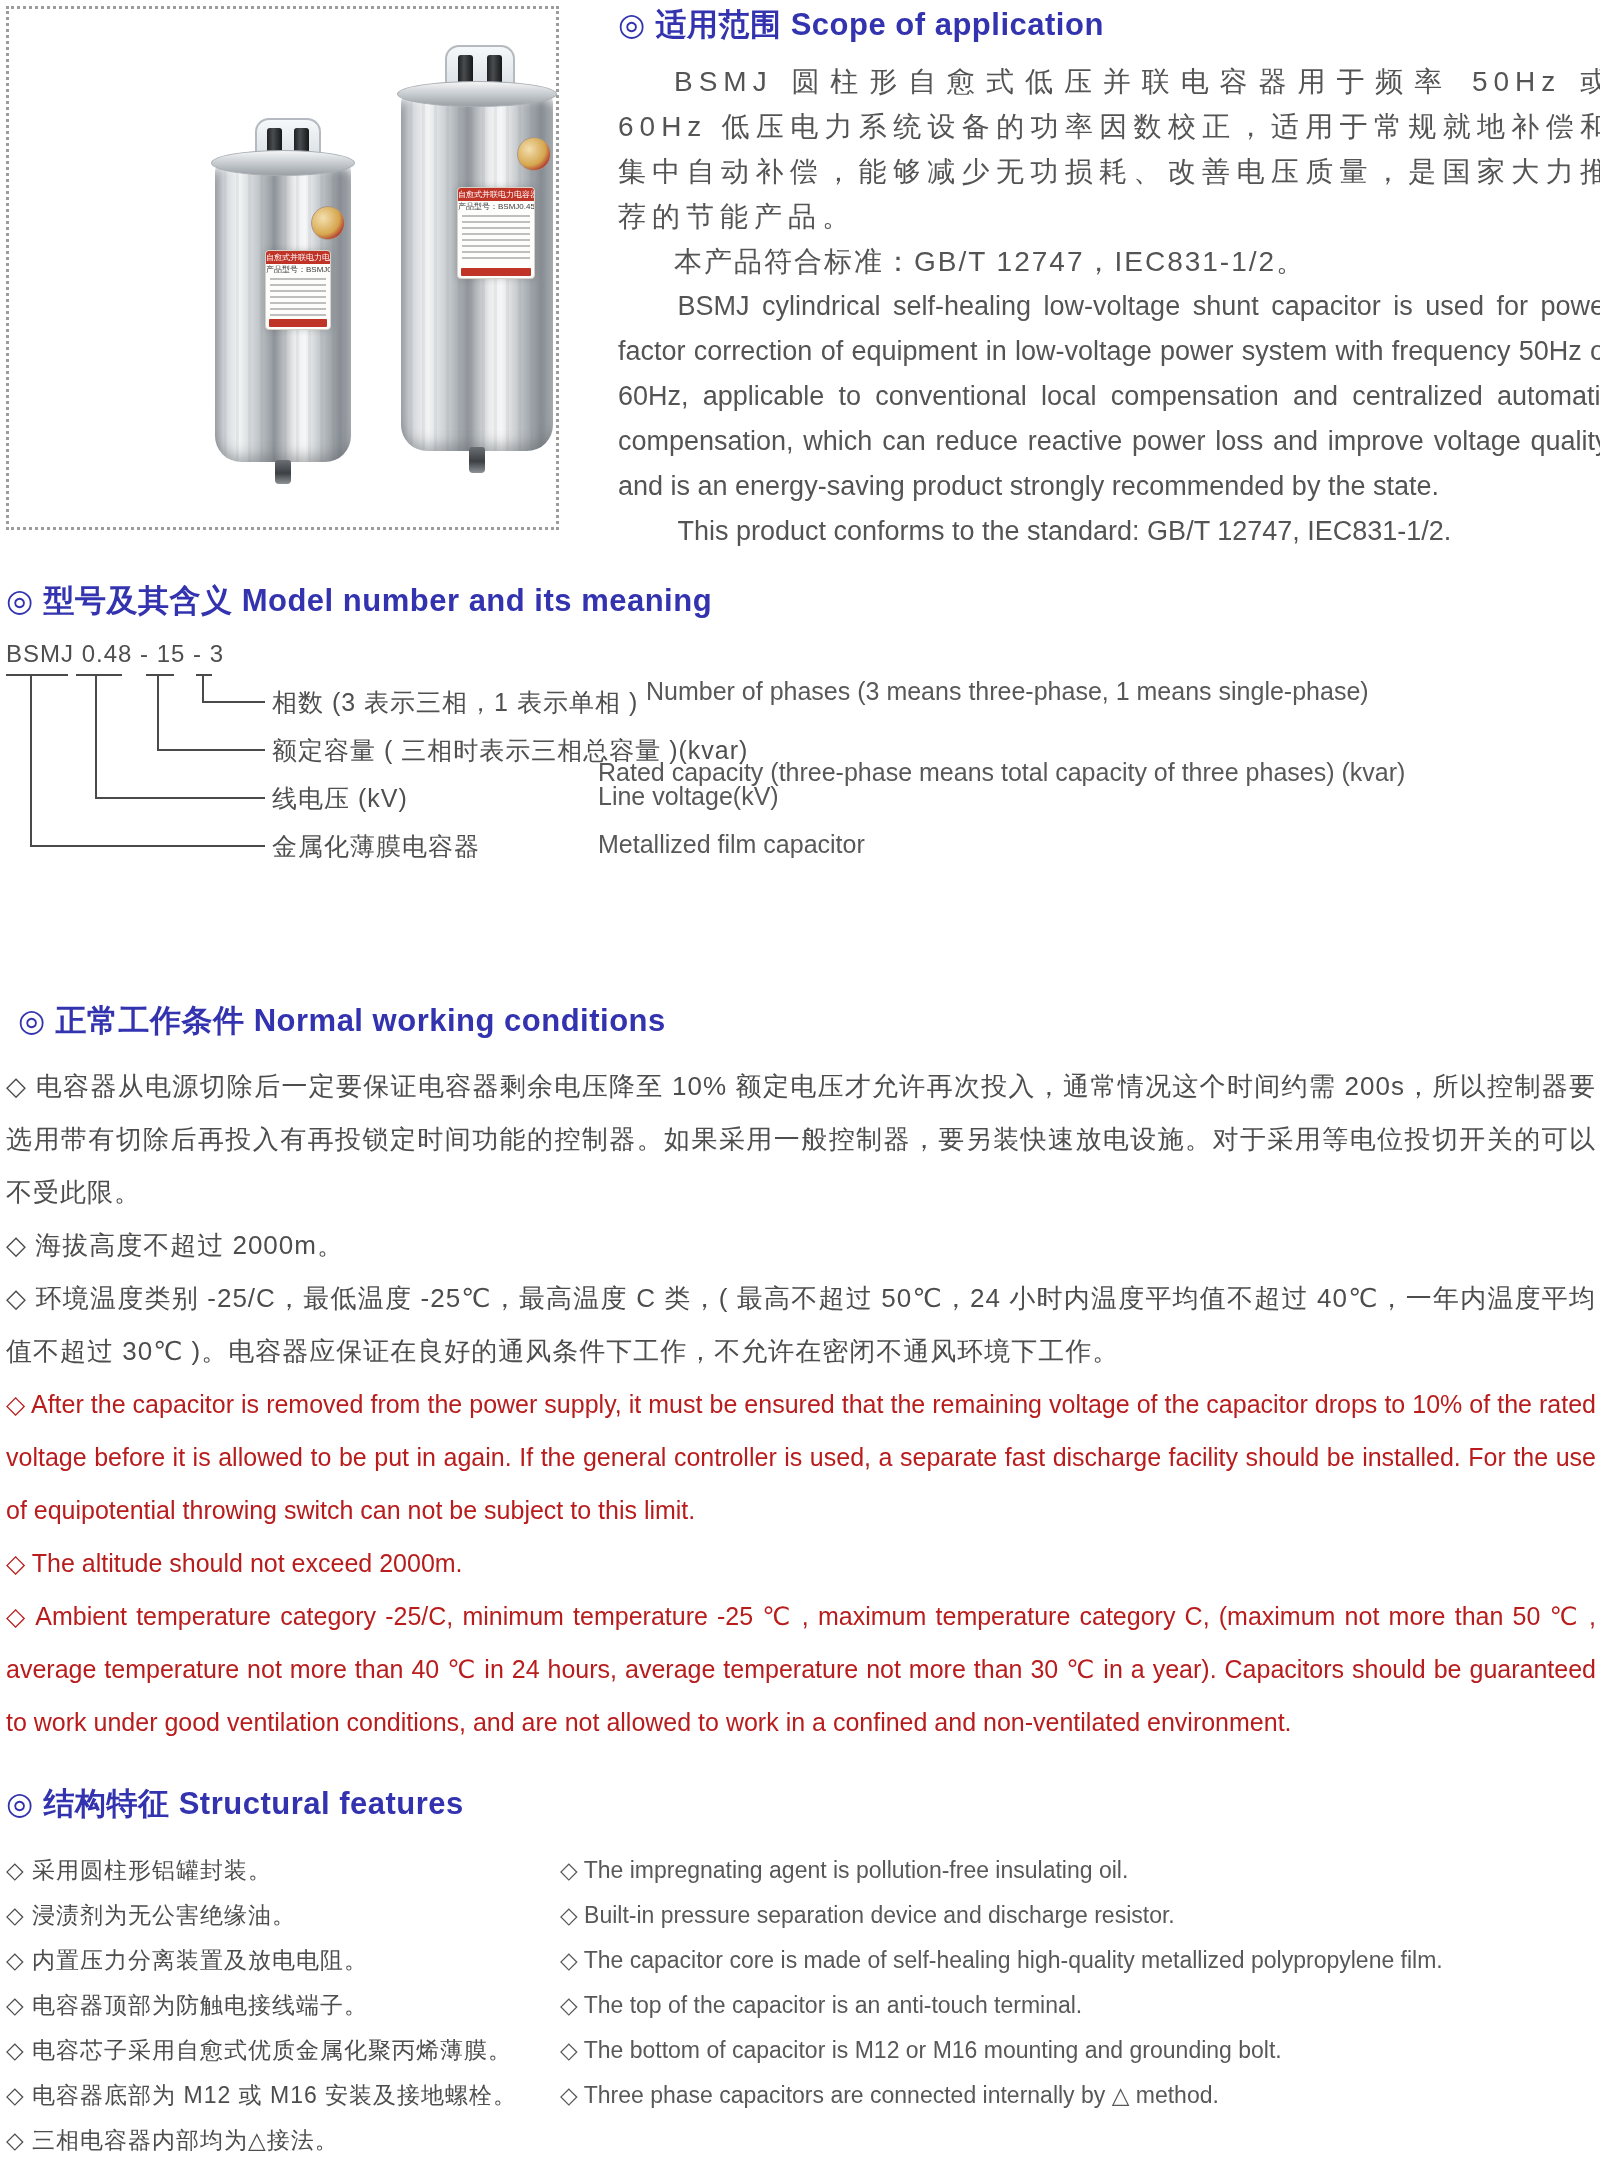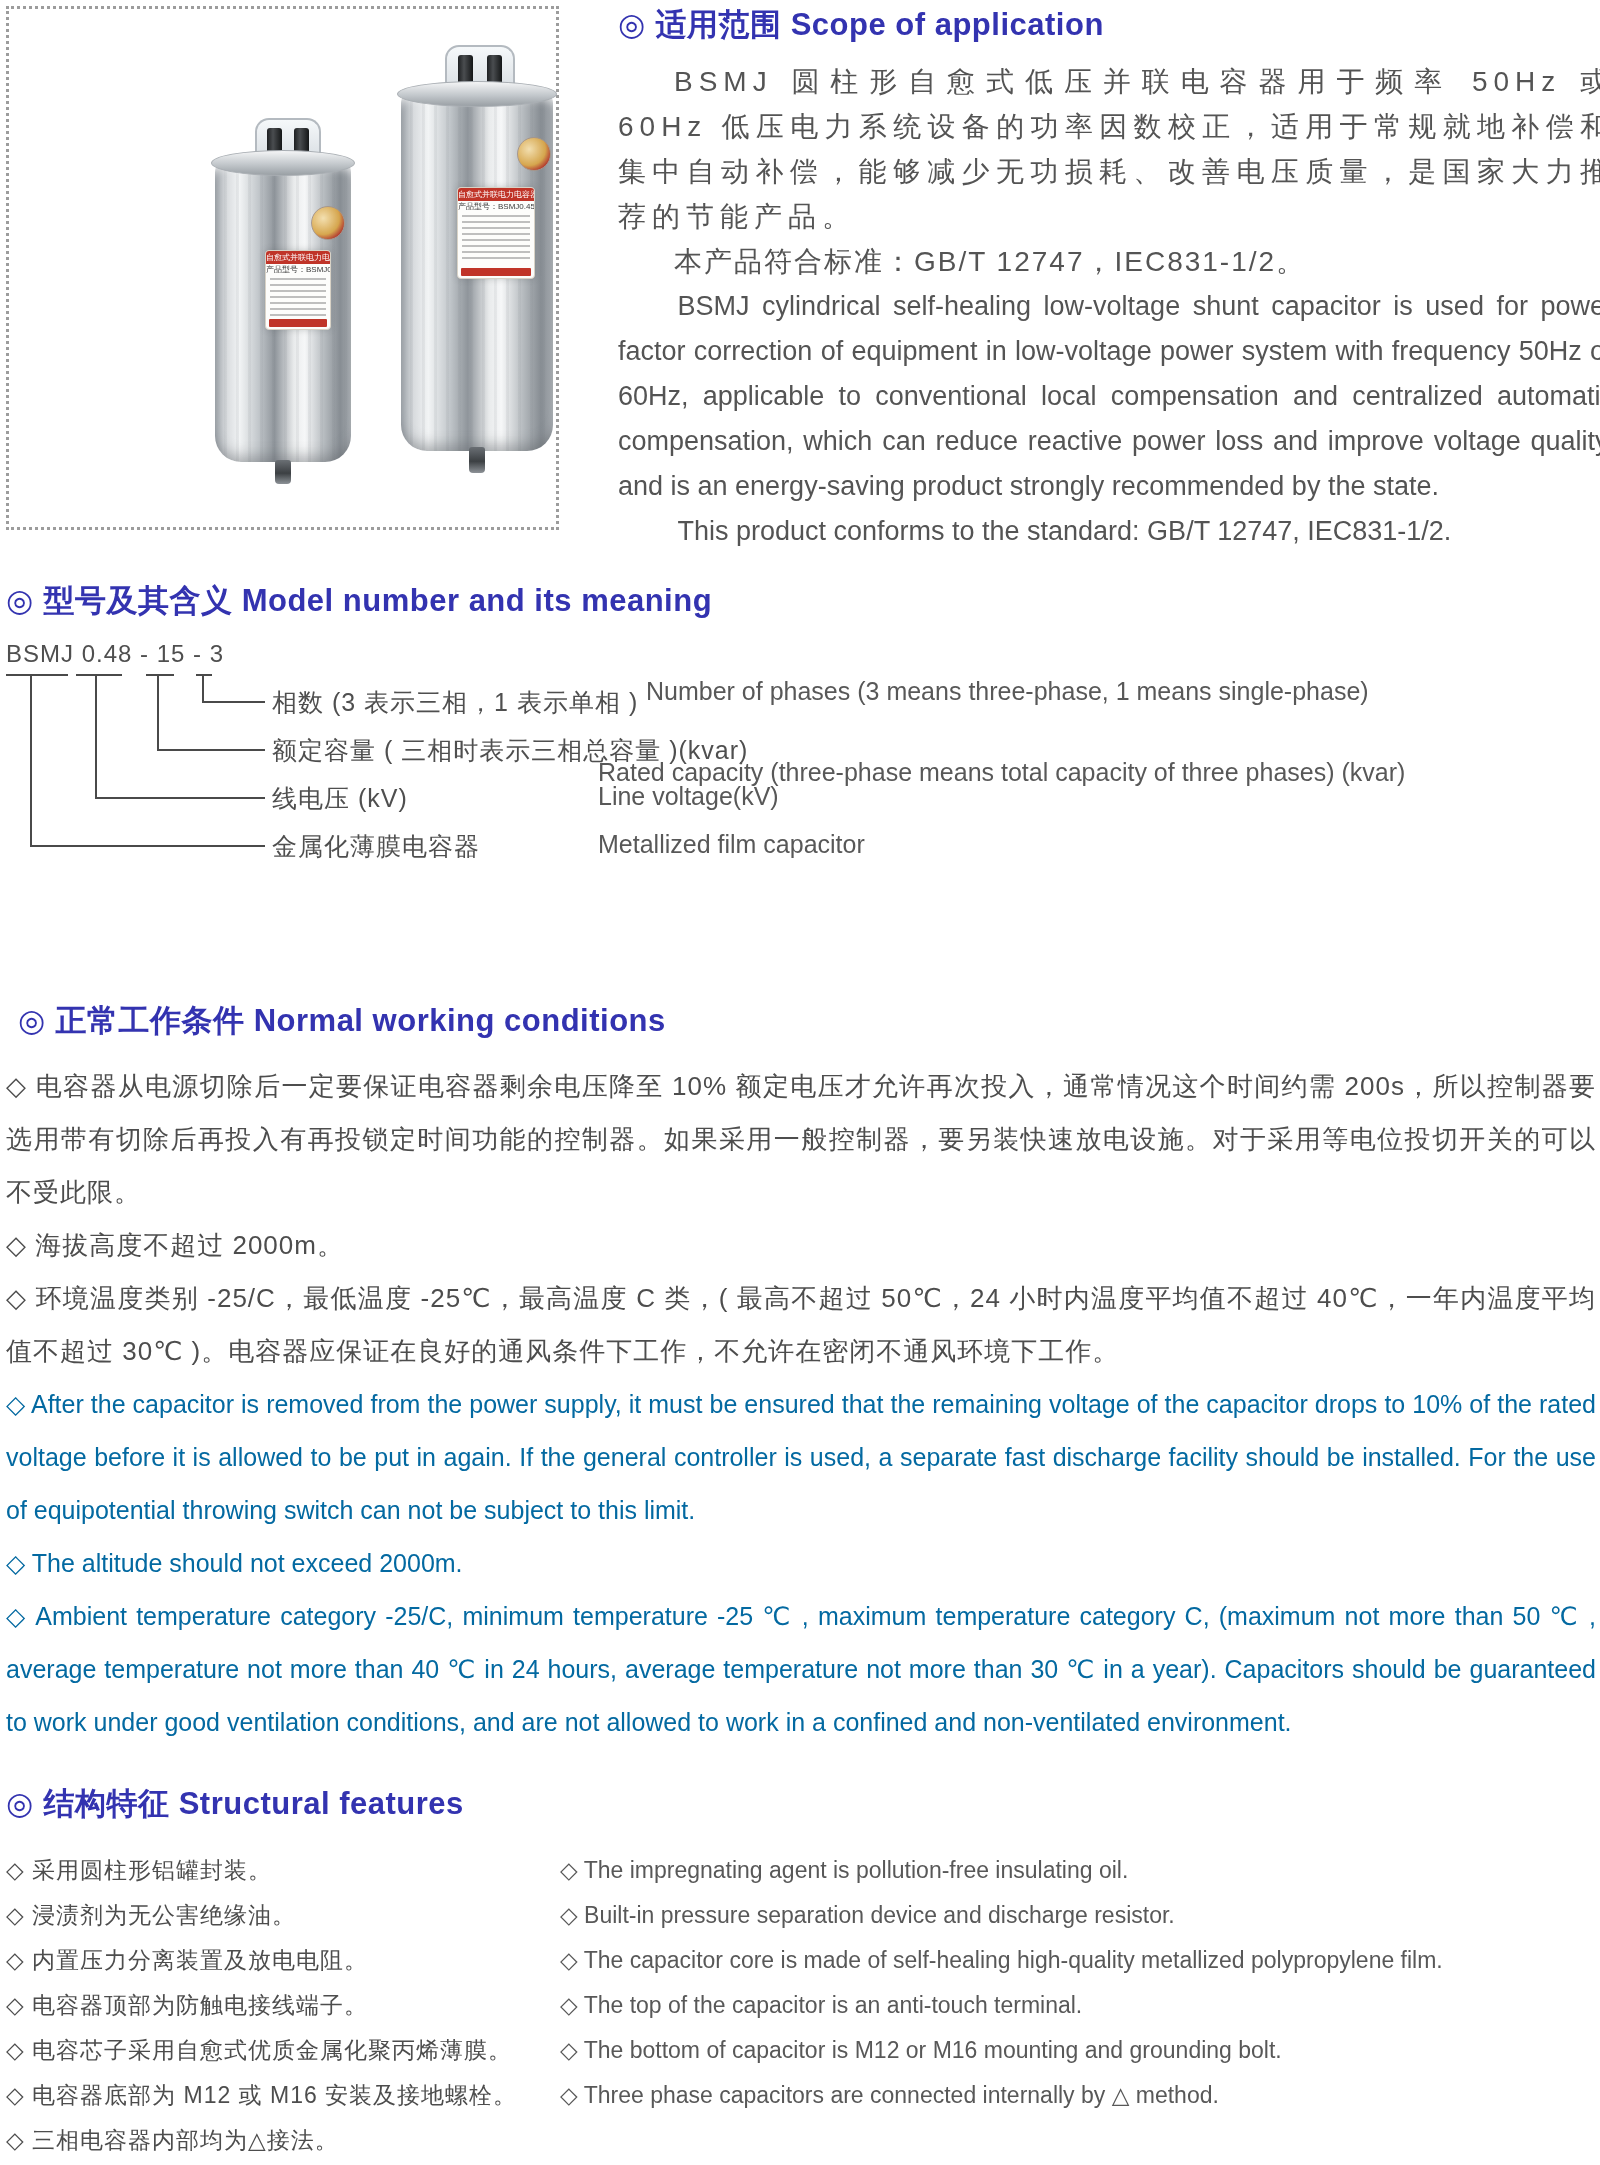--- a/index.html
+++ b/index.html
@@ -112,7 +112,7 @@
   .normal-body { left:6px; top:1060px; width:1590px; }
   .normal-body p { line-height:53px; }
   .n-cn { font-size:26px; letter-spacing:1px; text-align:justify; color:#4d4d4d; }
-  .n-en { font-size:25px; text-align:justify; color:#0369a1; }
+  .n-en { font-size:25px; text-align:justify; color:#b91c1c; }
 
   
   .struct-heading { left:6px; top:1783px; }

